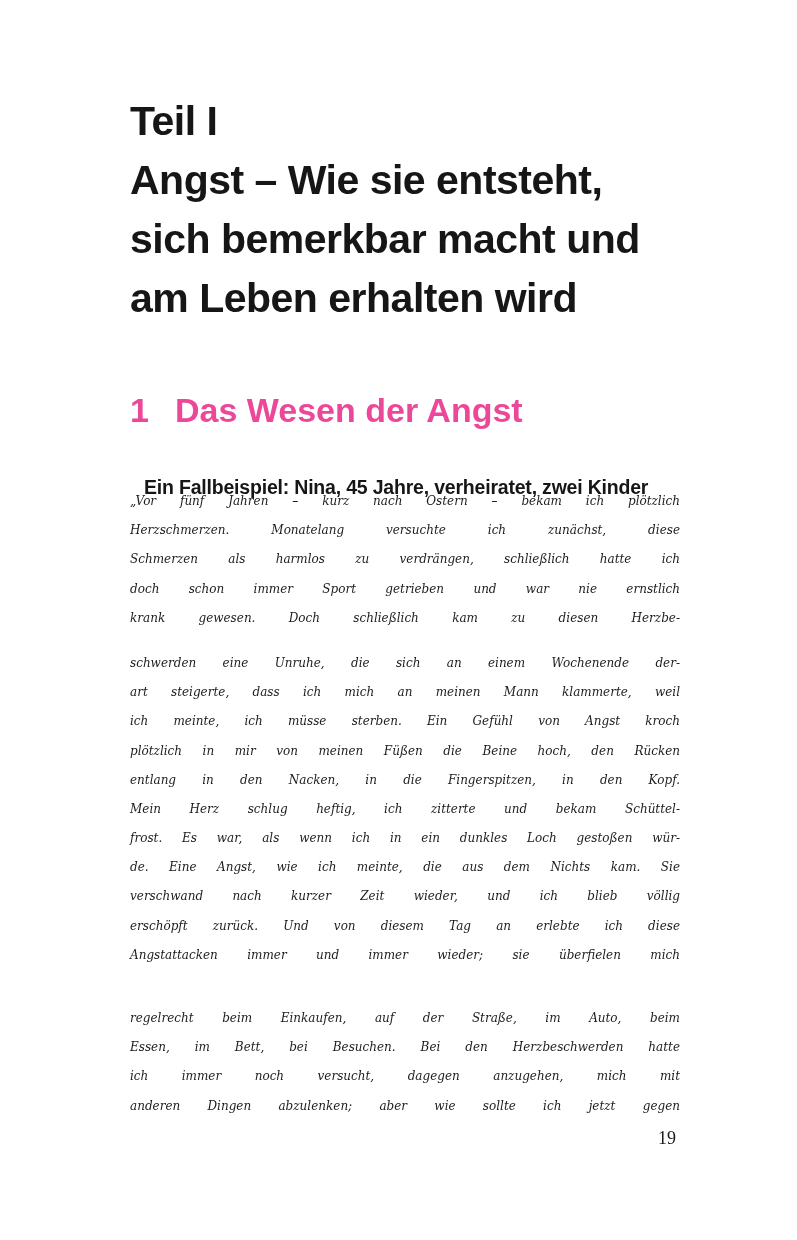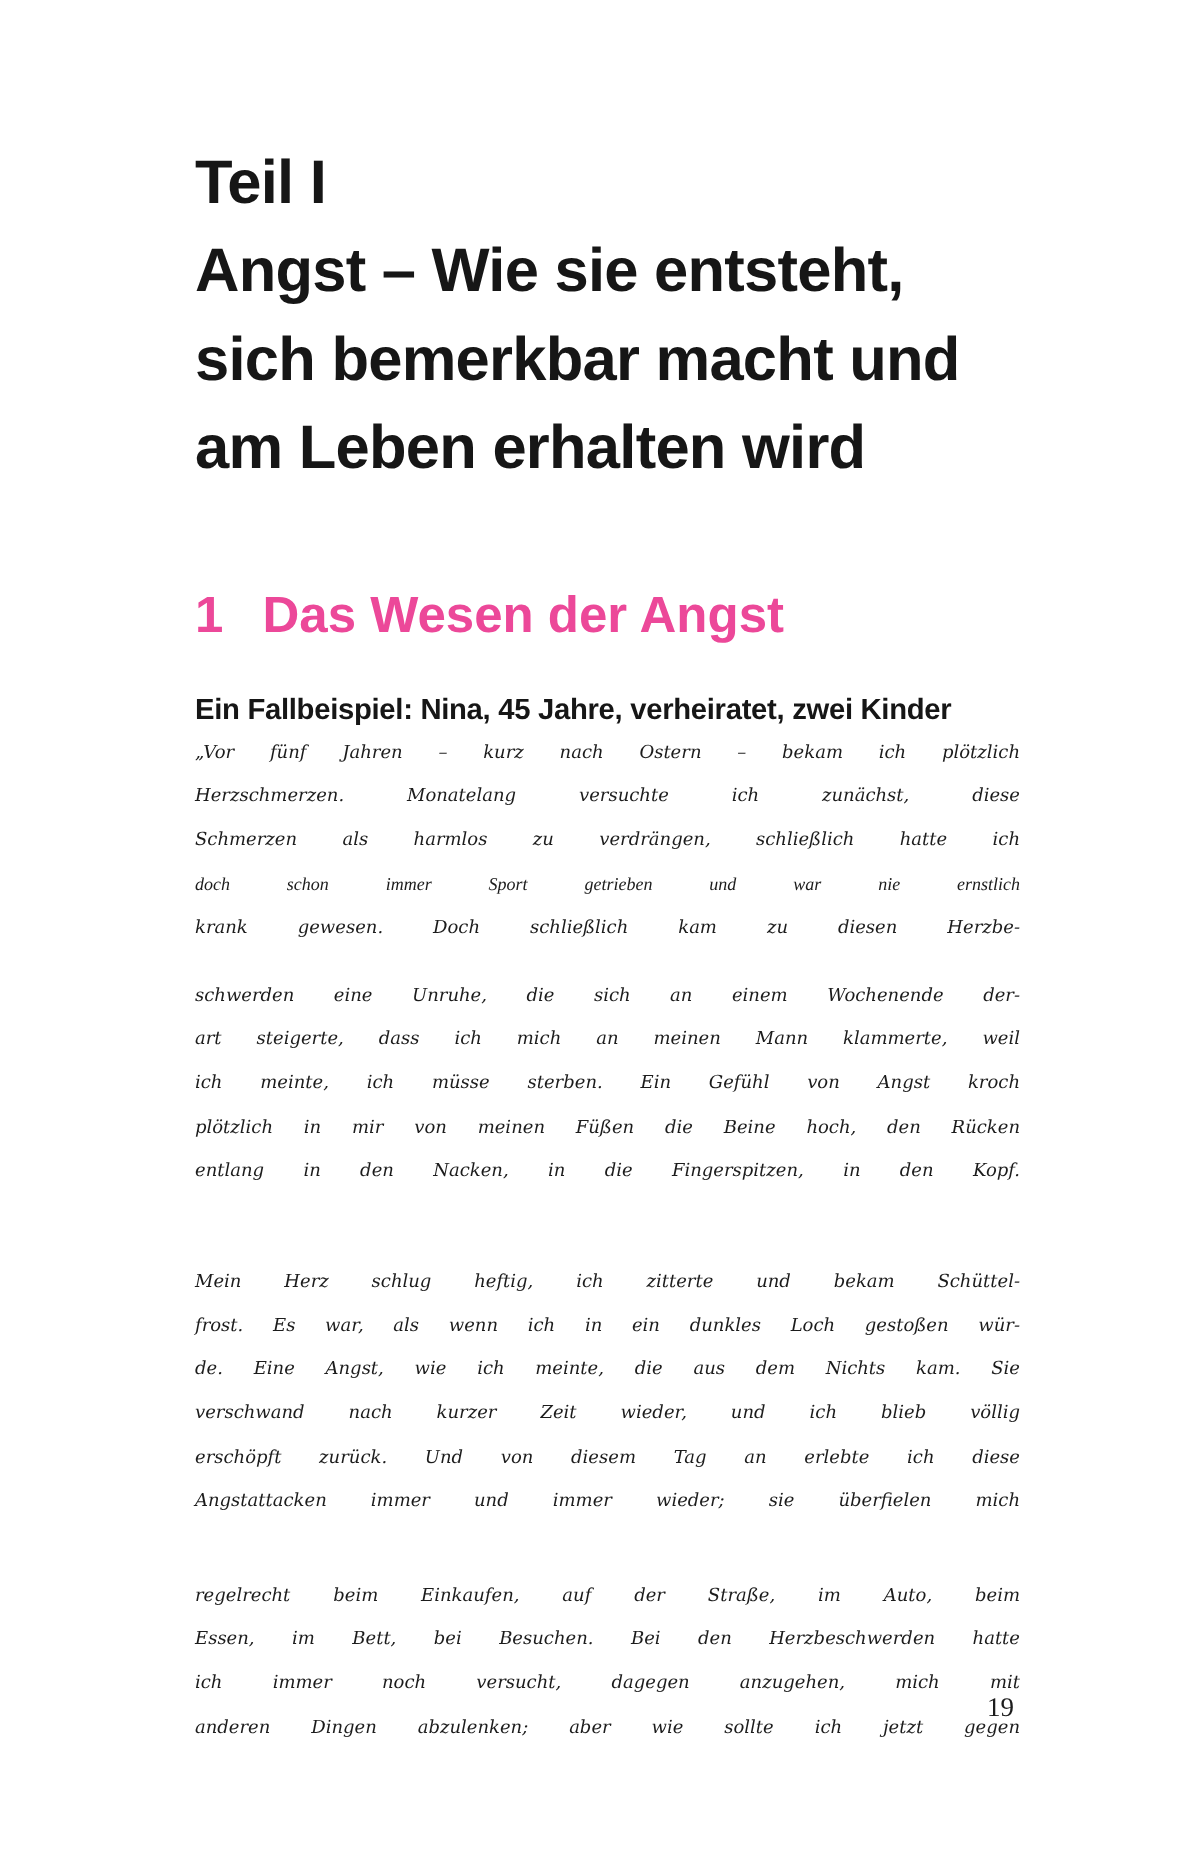--- a/index.html
+++ b/index.html
@@ -52,7 +52,7 @@
       top: 460px;
       left: 0;
       width: 560px;
-      margin: 0;
+      margin: 14px;
       font-family: "Liberation Sans", sans-serif;
       font-weight: bold;
       font-size: 19.5px;

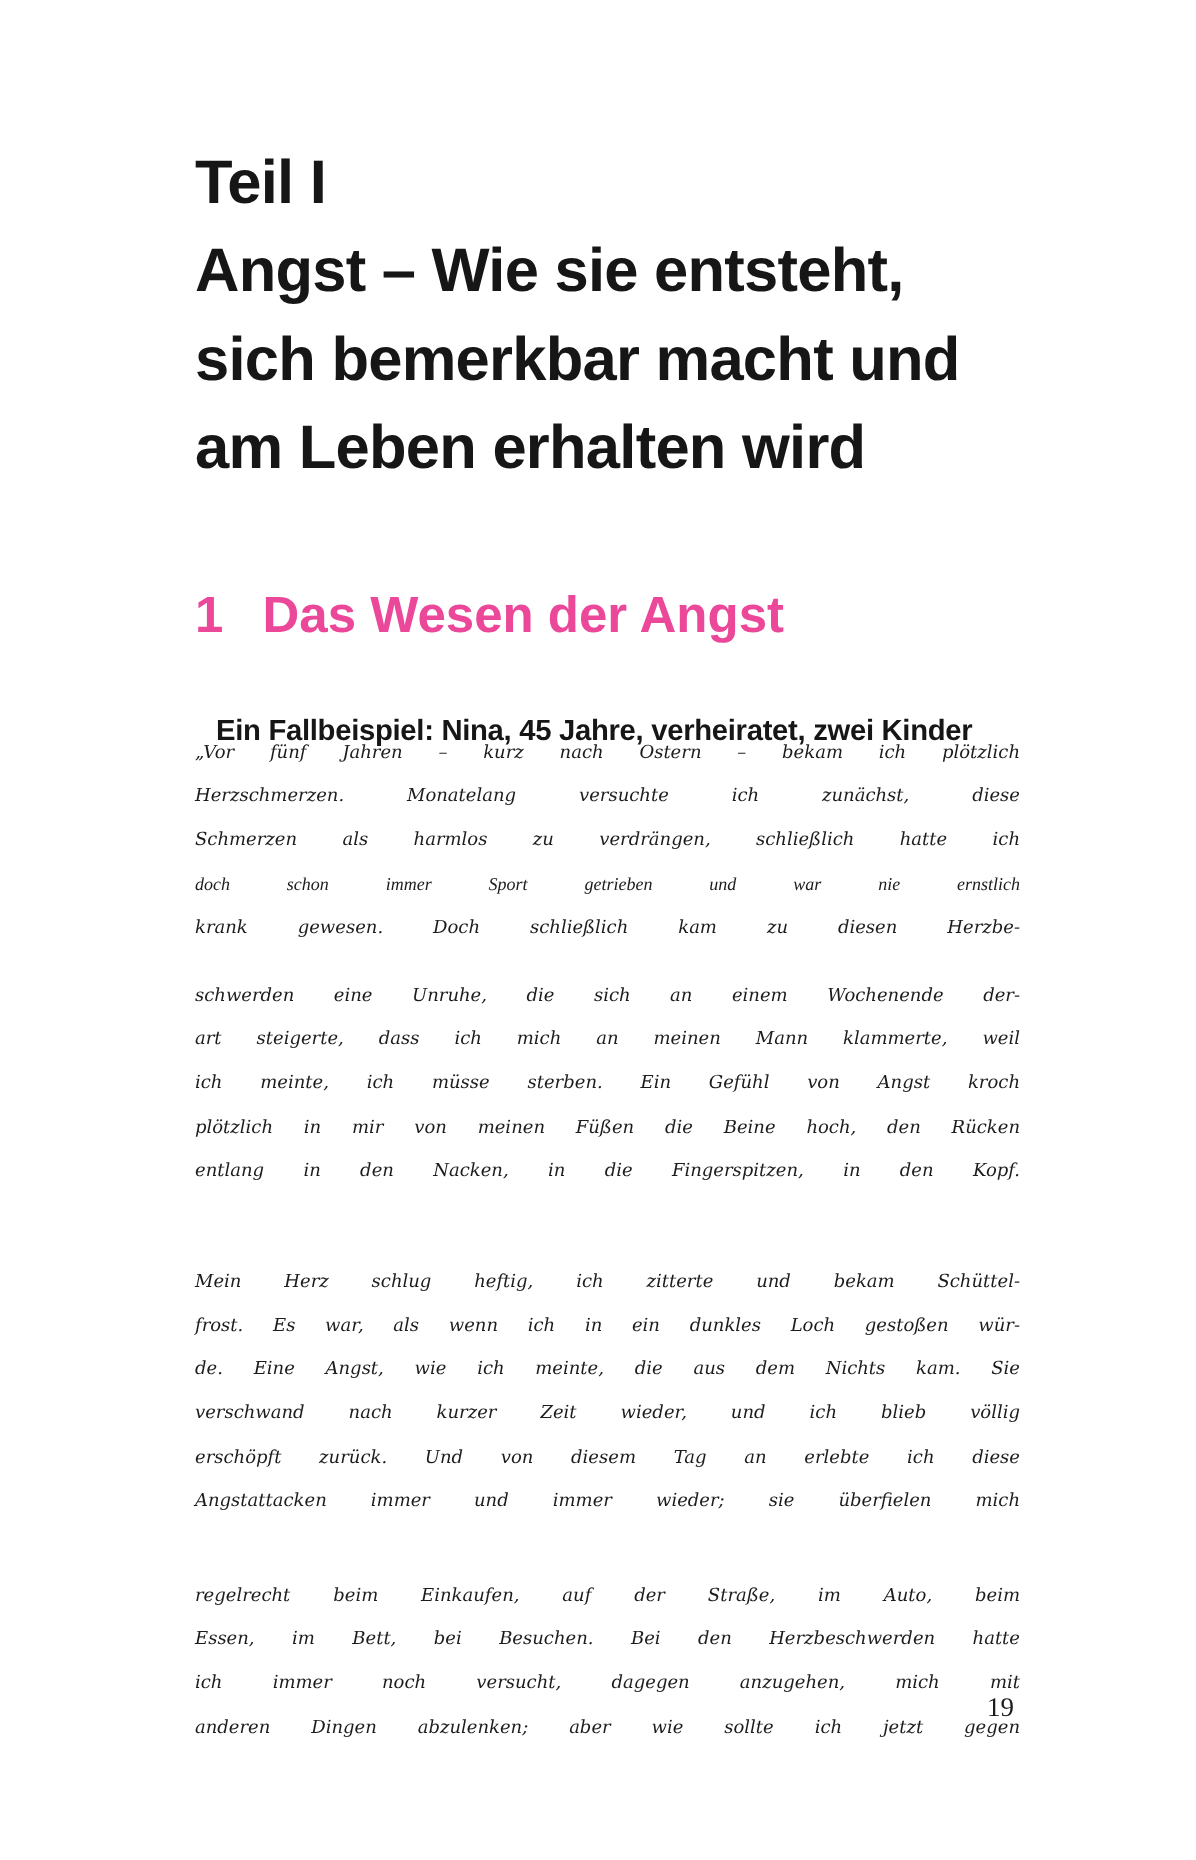--- a/index.html
+++ b/index.html
@@ -111,7 +111,7 @@
     <span class="line" style="white-space: normal; display: block;">„Vor fünf Jahren – kurz nach Ostern – bekam ich plötzlich</span>
     <span class="line" style="white-space: normal; display: block;">Herzschmerzen. Monatelang versuchte ich zunächst, diese</span>
     <span class="line" style="white-space: normal; display: block;">Schmerzen als harmlos zu verdrängen, schließlich hatte ich</span>
-    <span class="line" style="white-space: normal; display: block; font-family: Liberation Serif, serif;">doch schon immer Sport getrieben und war nie ernstlich</span>
+    <span class="line" style="white-space: normal; display: block;">doch schon immer Sport getrieben und war nie ernstlich</span>
     <span class="line" style="white-space: normal; display: block;">krank gewesen. Doch schließlich kam zu diesen Herzbe-</span>
     <span class="line" style="white-space: normal; display: block; margin-top: 16px;">schwerden eine Unruhe, die sich an einem Wochenende der-</span>
     <span class="line" style="white-space: normal; display: block;">art steigerte, dass ich mich an meinen Mann klammerte, weil</span>

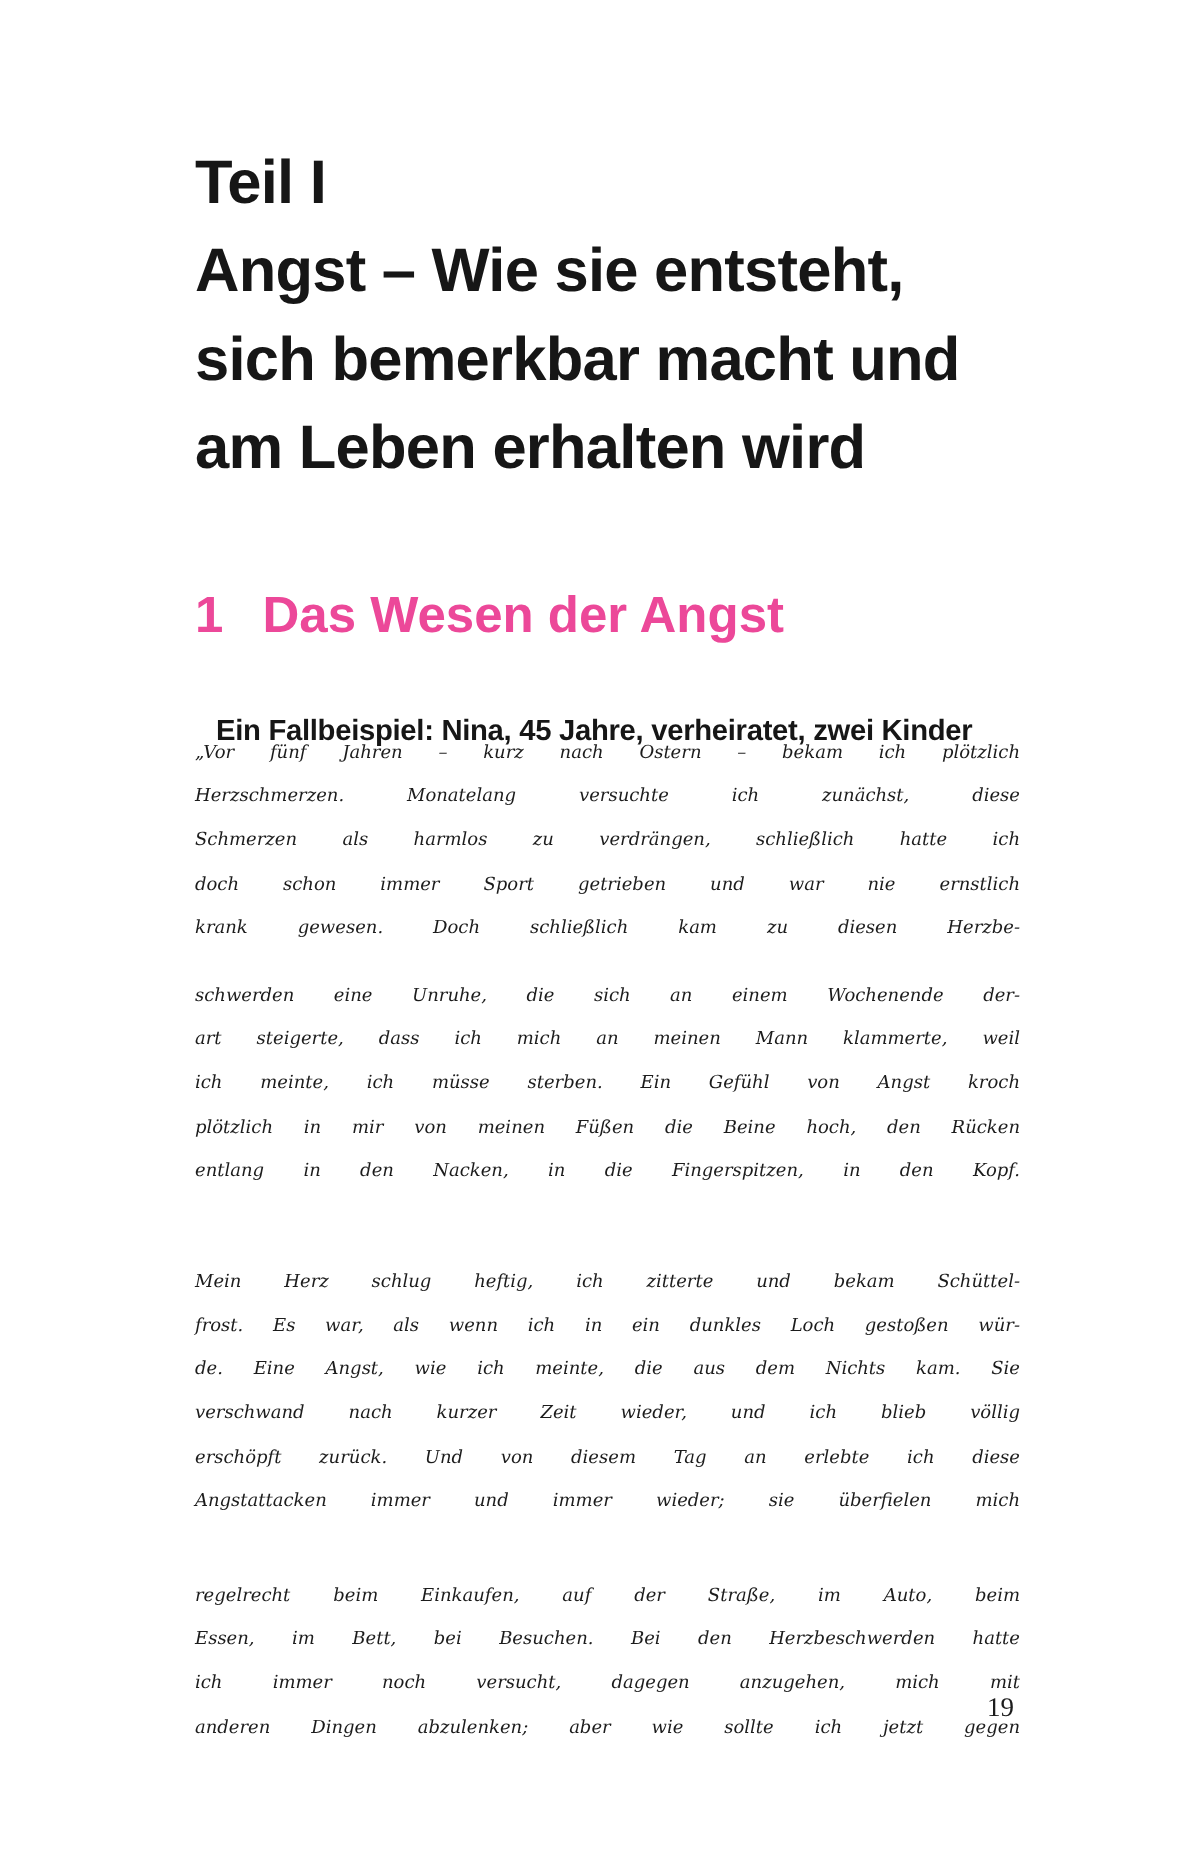--- a/index.html
+++ b/index.html
@@ -118,7 +118,7 @@
     <span class="line" style="white-space: normal; display: block;">ich meinte, ich müsse sterben. Ein Gefühl von Angst kroch</span>
     <span class="line" style="white-space: normal; display: block;">plötzlich in mir von meinen Füßen die Beine hoch, den Rücken</span>
     <span class="line" style="white-space: normal; display: block;">entlang in den Nacken, in die Fingerspitzen, in den Kopf.</span>
-    <span class="line" style="white-space: normal; display: block; margin-top: 45px;">Mein Herz schlug heftig, ich zitterte und bekam Schüttel-</span>
+    <span class="line" style="white-space: normal; display: block;">Mein Herz schlug heftig, ich zitterte und bekam Schüttel-</span>
     <span class="line" style="white-space: normal; display: block;">frost. Es war, als wenn ich in ein dunkles Loch gestoßen wür-</span>
     <span class="line" style="white-space: normal; display: block;">de. Eine Angst, wie ich meinte, die aus dem Nichts kam. Sie</span>
     <span class="line" style="white-space: normal; display: block;">verschwand nach kurzer Zeit wieder, und ich blieb völlig</span>

